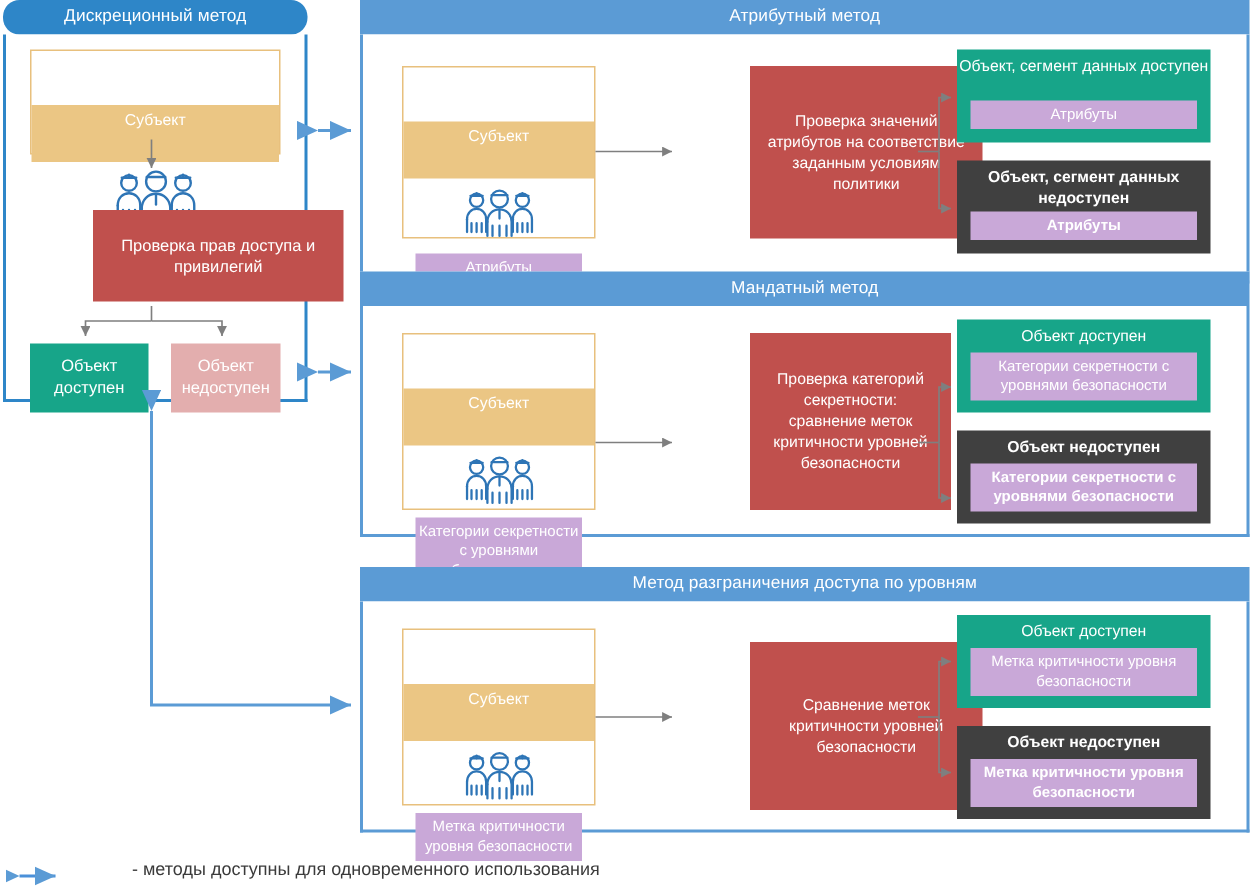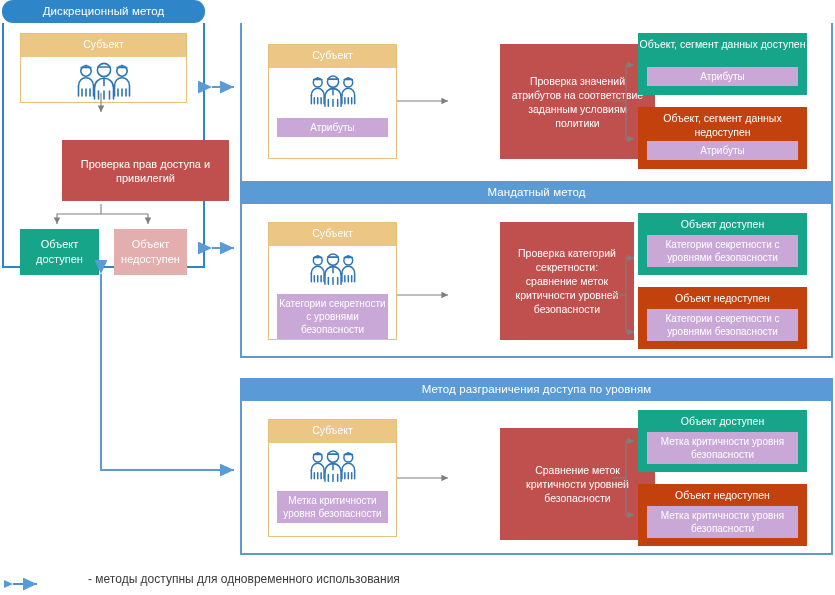--- a/index.html
+++ b/index.html
@@ -121,6 +121,7 @@
   </div>
 
   <div class="panel" id="panel-attr">
+    <div class="panel-head">Атрибутный метод</div>
     <div class="panel-body">
 
       <div class="subject" style="left:26px;top:21px;width:129px;height:115px;">

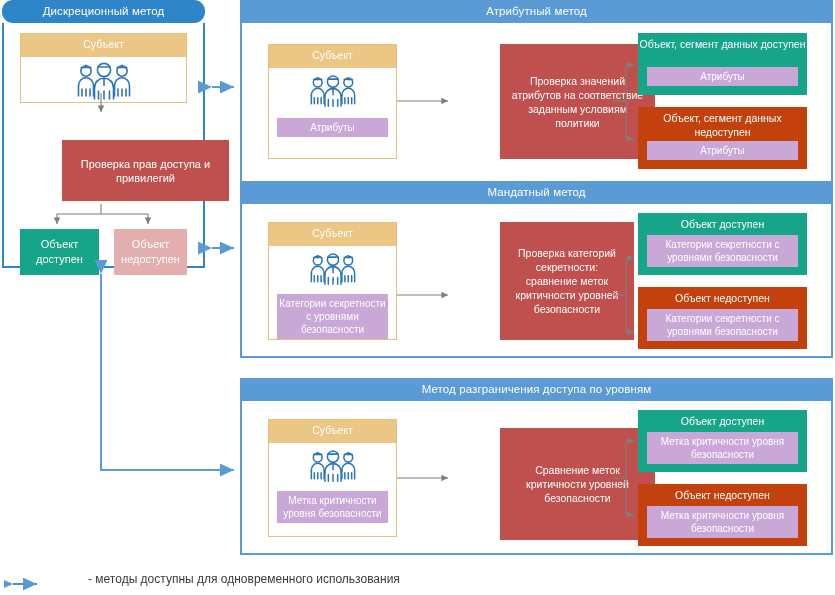--- a/index.html
+++ b/index.html
@@ -35,7 +35,7 @@
   .subject{position:absolute;box-sizing:border-box;border:1px solid #E8C07D;background:#ffffff;}
   .subject-head{
     background:#EBC684;color:#ffffff;font-size:10.5px;text-align:center;
-    height:23px;line-height:20px;
+    height:38px;line-height:20px;margin-top:36px;
   }
   .subject-body{position:relative;height:calc(100% - 20px);}
   .people-icon{display:block;margin:6px auto 0 auto;}

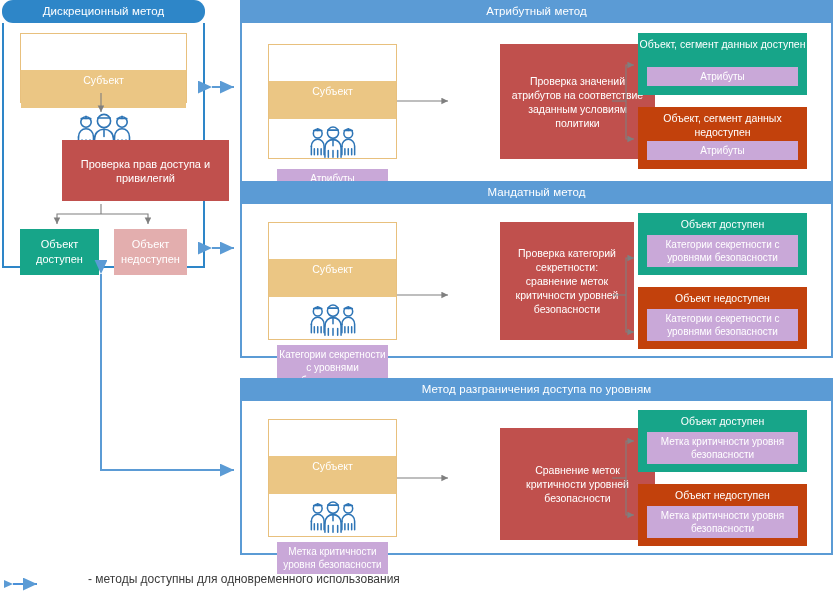--- a/index.html
+++ b/index.html
@@ -56,7 +56,7 @@
   .result{position:absolute;box-sizing:border-box;color:#ffffff;text-align:center;
     font-size:10.5px;line-height:13.5px;padding-top:5px;}
   .result.ok{background:#17A589;}
-  .result.no{background:#c2410c;}
+  .result.no{background:#404040;font-weight:bold;}
   .result .rchip{
     position:absolute;left:9px;right:9px;background:#C9A8D8;color:#ffffff;
     font-size:10px;line-height:13px;padding:3px 2px;box-sizing:border-box;text-align:center;

